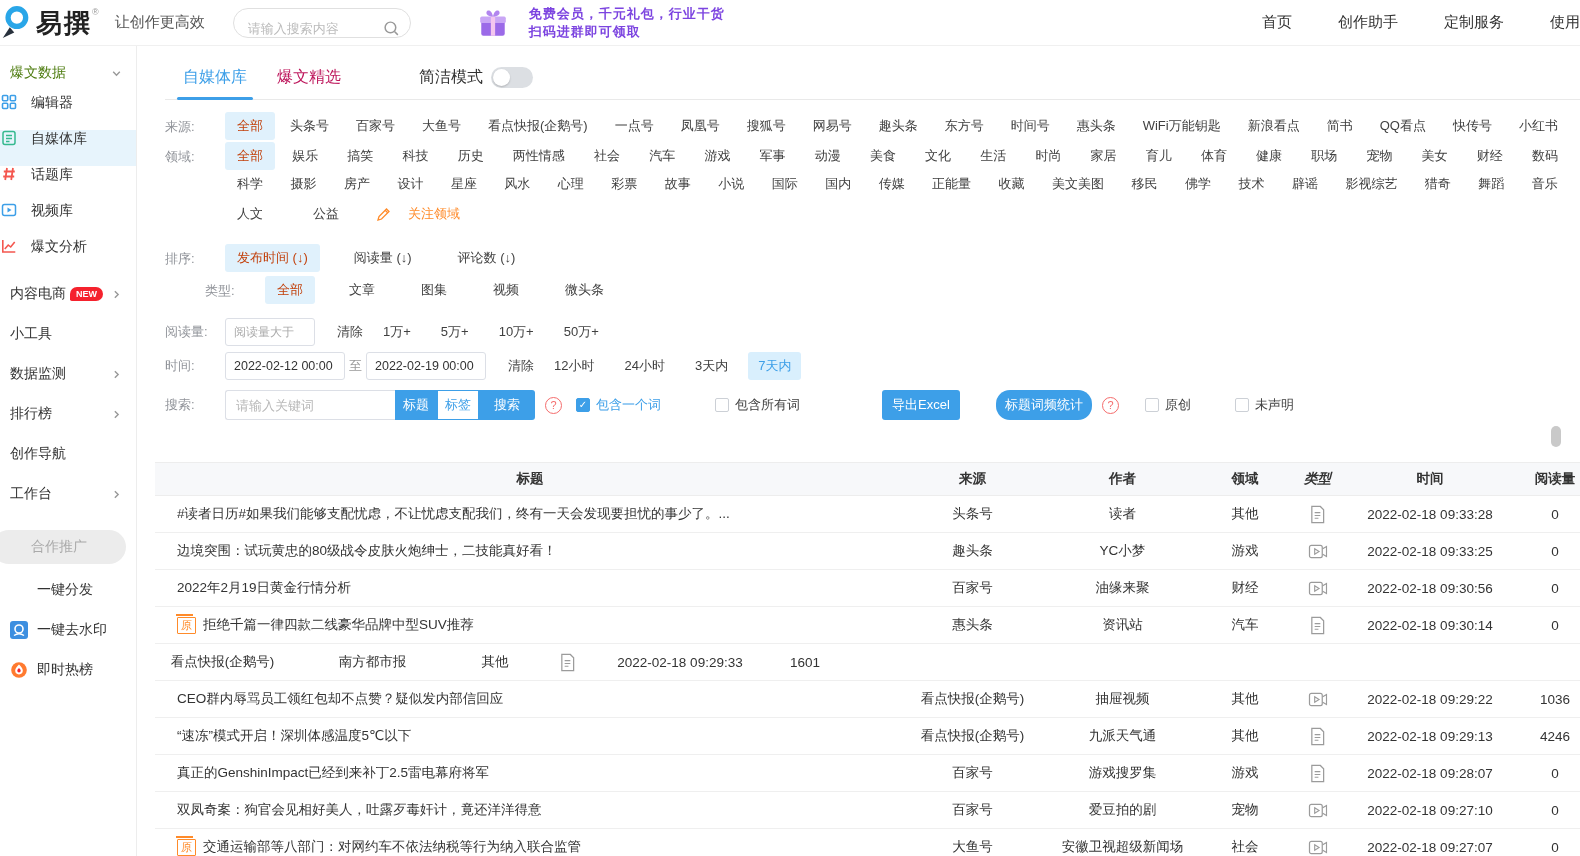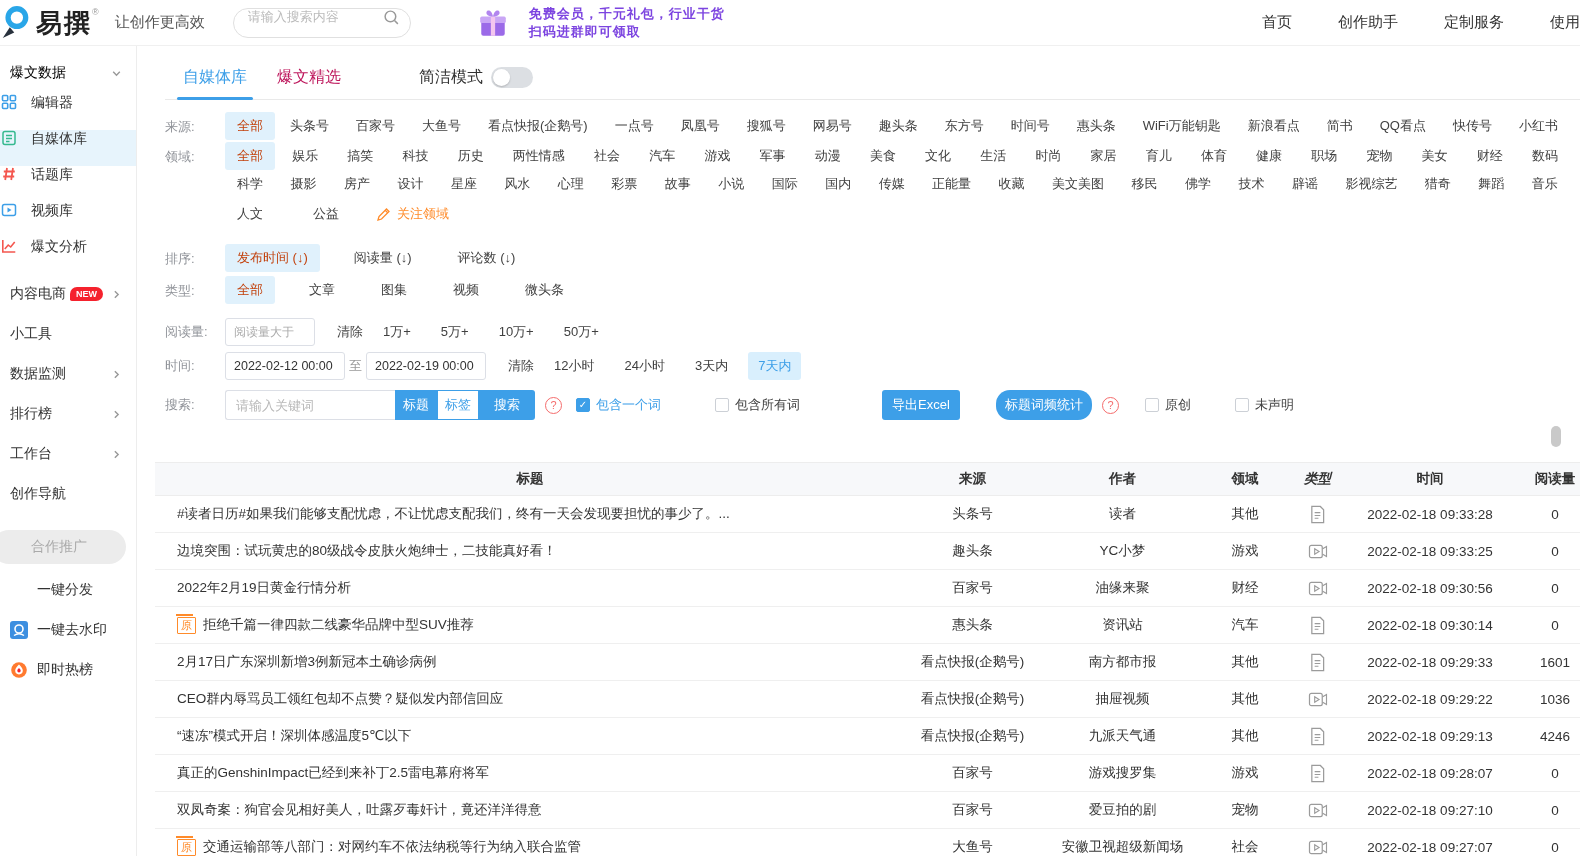--- a/index.html
+++ b/index.html
@@ -13,7 +13,7 @@
   .logo-text { font-size:26px; font-weight:bold; color:#222; letter-spacing:2px; line-height:40px; }
   .logo-reg { font-size:9px; color:#999; margin-top:4px; }
   .tagline { font-size:15px; color:#555; margin-left:16px; }
-  .top-search { margin-left:28px; width:178px; height:30px; border:1px solid #e0e0e0; border-radius:16px; display:flex; align-items:flex-start; padding:0 10px 0 14px; }
+  .top-search { margin-left:28px; width:178px; height:30px; border:1px solid #e0e0e0; border-radius:16px; display:flex; align-items:center; padding:12px 10px 0 14px; }
   .top-search input { border:none; outline:none; flex:1; font-size:13px; color:#333; min-width:0; font-family:inherit; }
   .top-search input::placeholder { color:#bbb; }
   .promo { display:flex; align-items:center; margin-left:66px; gap:20px; }

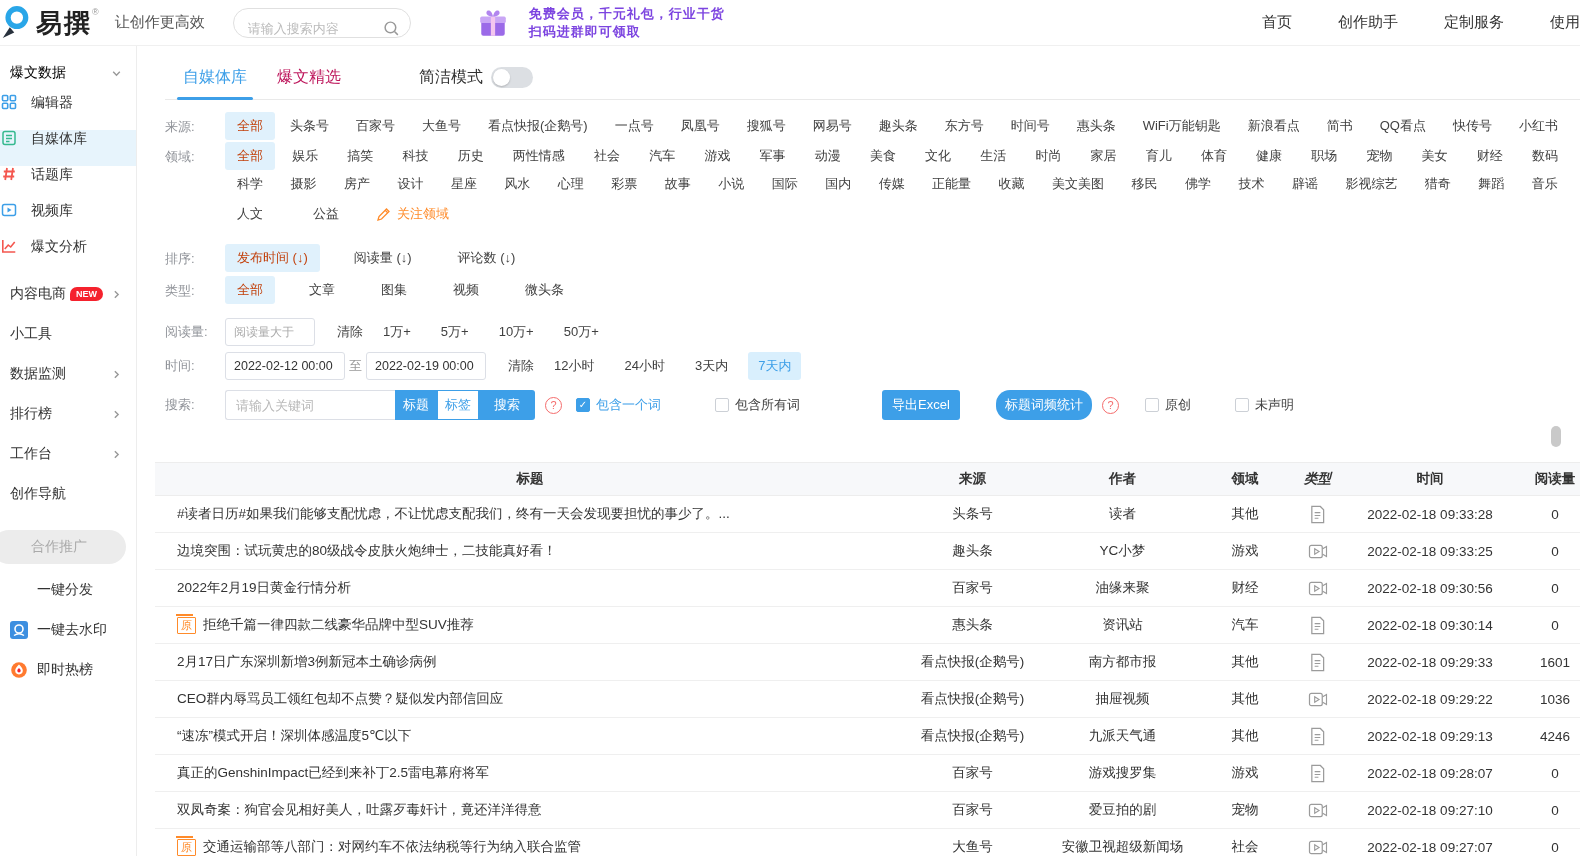--- a/index.html
+++ b/index.html
@@ -27,7 +27,7 @@
   .main { flex:1; min-width:0; padding-left:28px; position:relative; }
 
   
-  .sb-group { display:flex; align-items:center; justify-content:space-between; padding:6px 14px 12px 10px; font-size:14px; color:#000000; cursor:pointer; }
+  .sb-group { display:flex; align-items:center; justify-content:space-between; padding:6px 14px 12px 10px; font-size:14px; color:#4d7c0f; cursor:pointer; }
   .sb-item { display:flex; align-items:flex-start; height:36px; padding-left:0; font-size:14px; cursor:pointer; }
   .sb-item.active { background:#e7f4fc; }
   .sb-ico { width:18px; display:inline-flex; justify-content:center; margin-right:13px; }

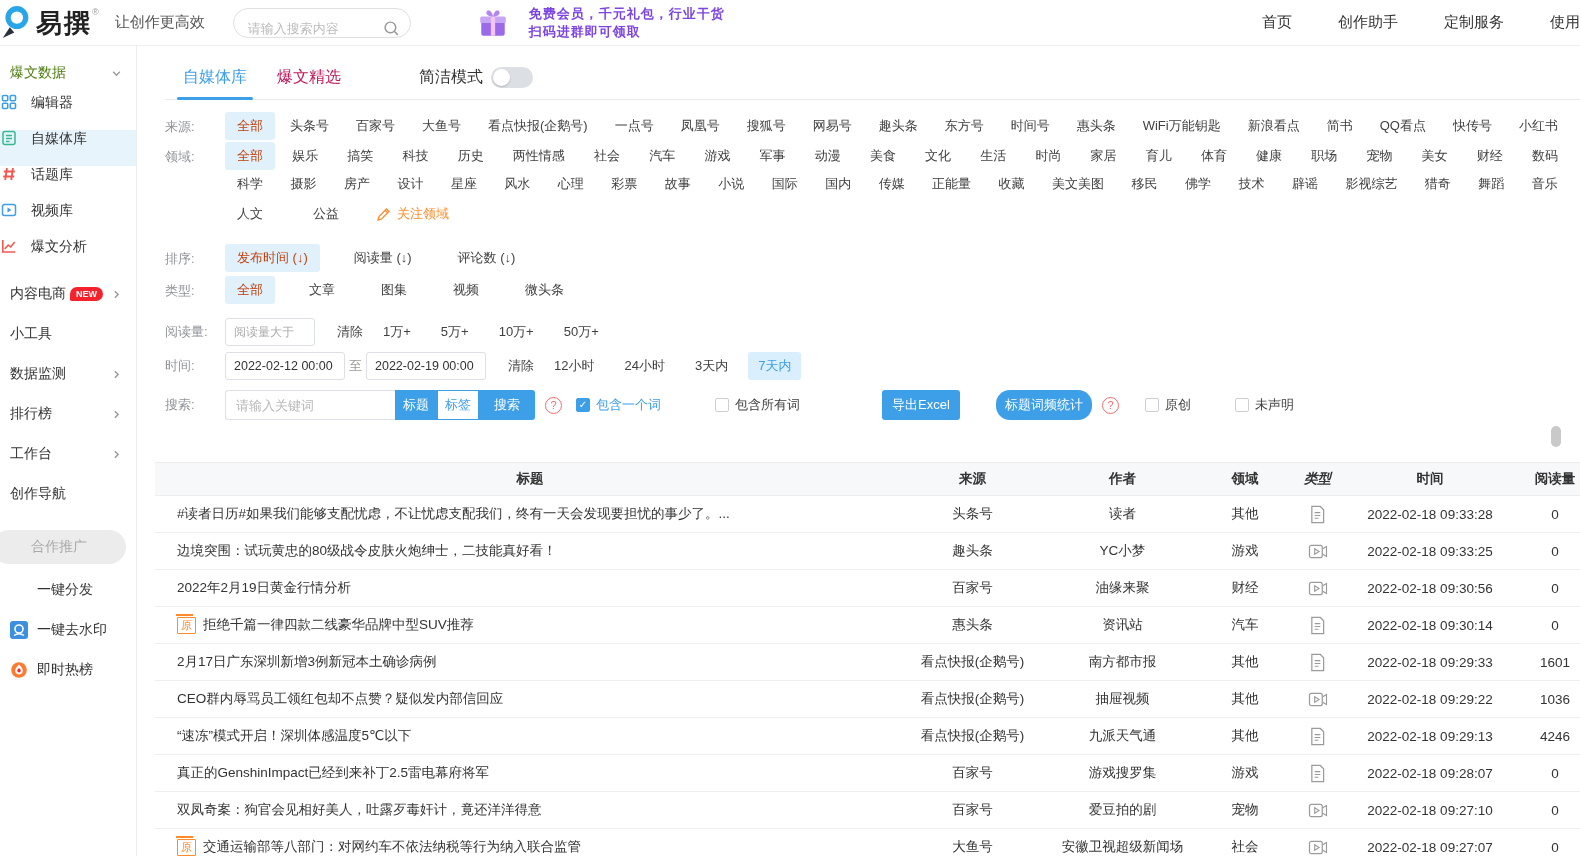--- a/index.html
+++ b/index.html
@@ -61,7 +61,7 @@
   .dom-line { display:flex; align-items:center; }
   .dom-line.spread { width:1345px; justify-content:space-between; }
   .dom-line.left { gap:26px; margin-top:2px; }
-  .follow { display:flex; align-items:center; gap:7px; color:#ff8b2a; cursor:pointer; padding:5px 0; }
+  .follow { display:flex; align-items:center; gap:18px; color:#ff8b2a; cursor:pointer; padding:5px 0; }
   .sort-row { margin-top:16px; }
   .sort-row .opts, .type-row .opts { gap:22px; }
   .type-row { margin-top:4px; }

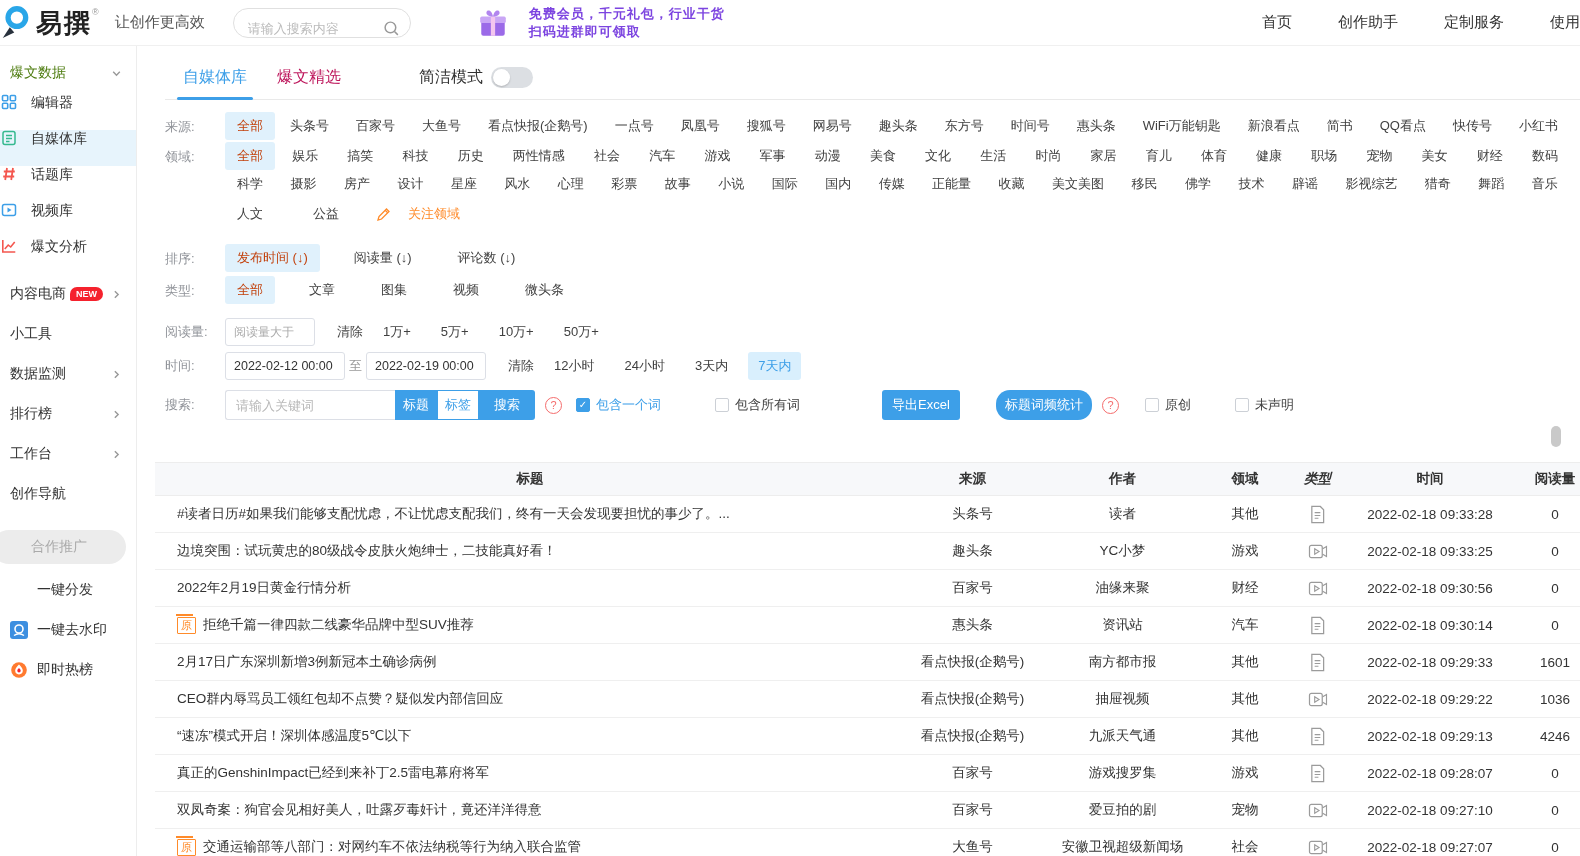--- a/index.html
+++ b/index.html
@@ -64,7 +64,7 @@
   .follow { display:flex; align-items:center; gap:18px; color:#ff8b2a; cursor:pointer; padding:5px 0; }
   .sort-row { margin-top:16px; }
   .sort-row .opts, .type-row .opts { gap:22px; }
-  .type-row { margin-top:4px; }
+  .type-row { margin-top:4px;margin-left:40px; }
   .reads-row { margin-top:14px; align-items:center; }
   .reads-row .filter-label, .time-row .filter-label, .search-row .filter-label { padding-top:0; }
   .reads-row, .time-row, .search-row { align-items:center; }

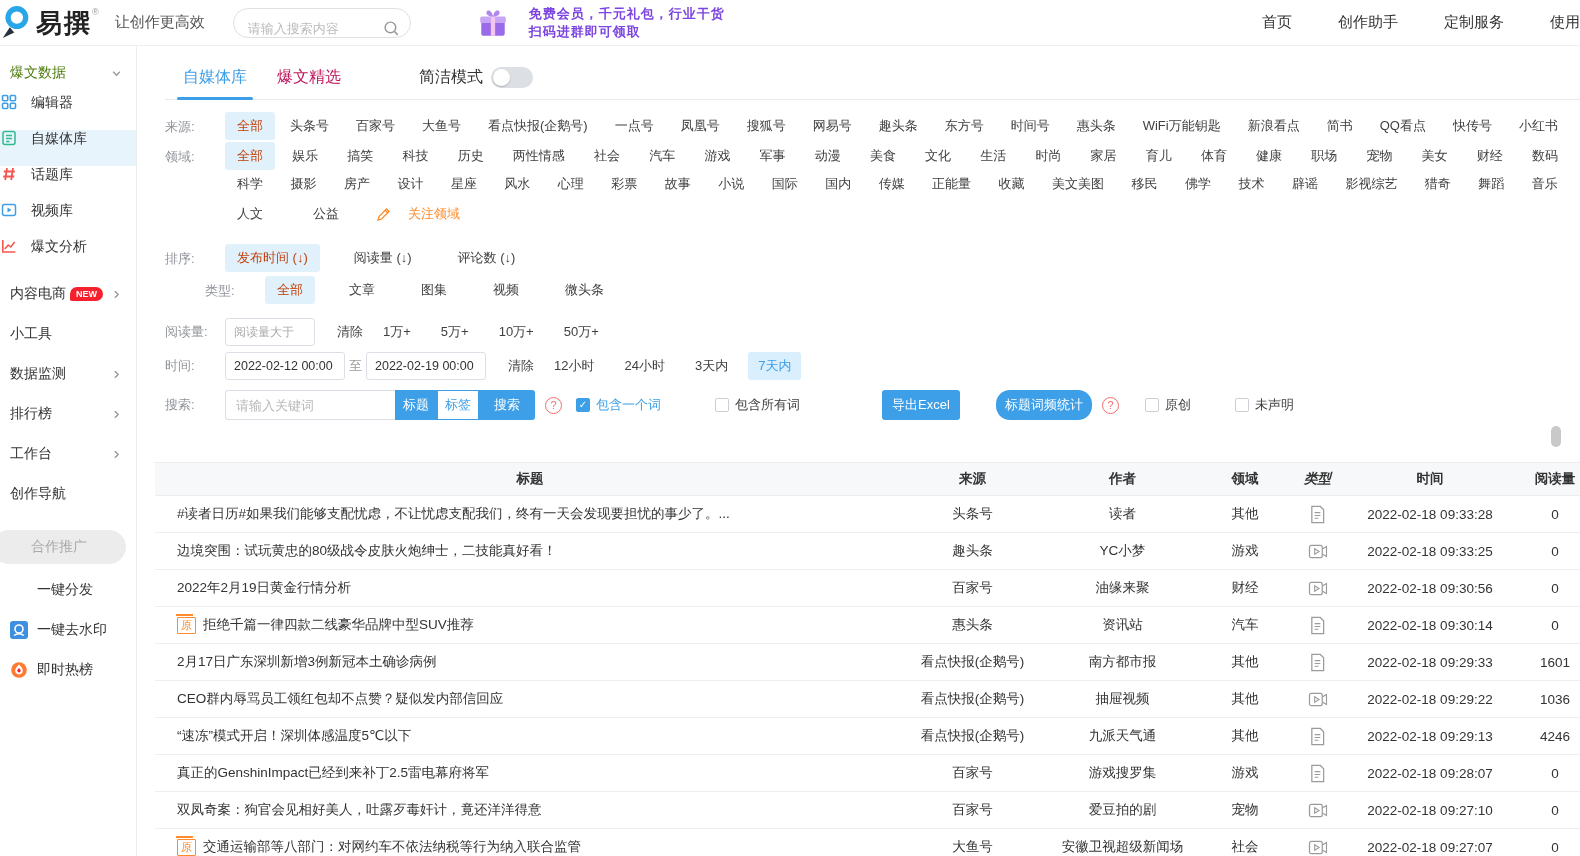--- a/index.html
+++ b/index.html
@@ -262,6 +262,10 @@
             </span>
           </div>
           <div class="sb-section">
+            <span>创作导航</span>
+            <span class="spacer"></span>
+          </div>
+          <div class="sb-section">
             <span>工作台</span>
             <span class="spacer"></span>
             <span style="display: inline-flex;">
@@ -269,10 +273,6 @@
                 <path d="M3.5 2l3 3-3 3" stroke="#999" stroke-width="1.3" fill="none"></path>
               </svg>
             </span>
-          </div>
-          <div class="sb-section">
-            <span>创作导航</span>
-            <span class="spacer"></span>
           </div>
         </div>
       <div class="sb-pill">合作推广</div>

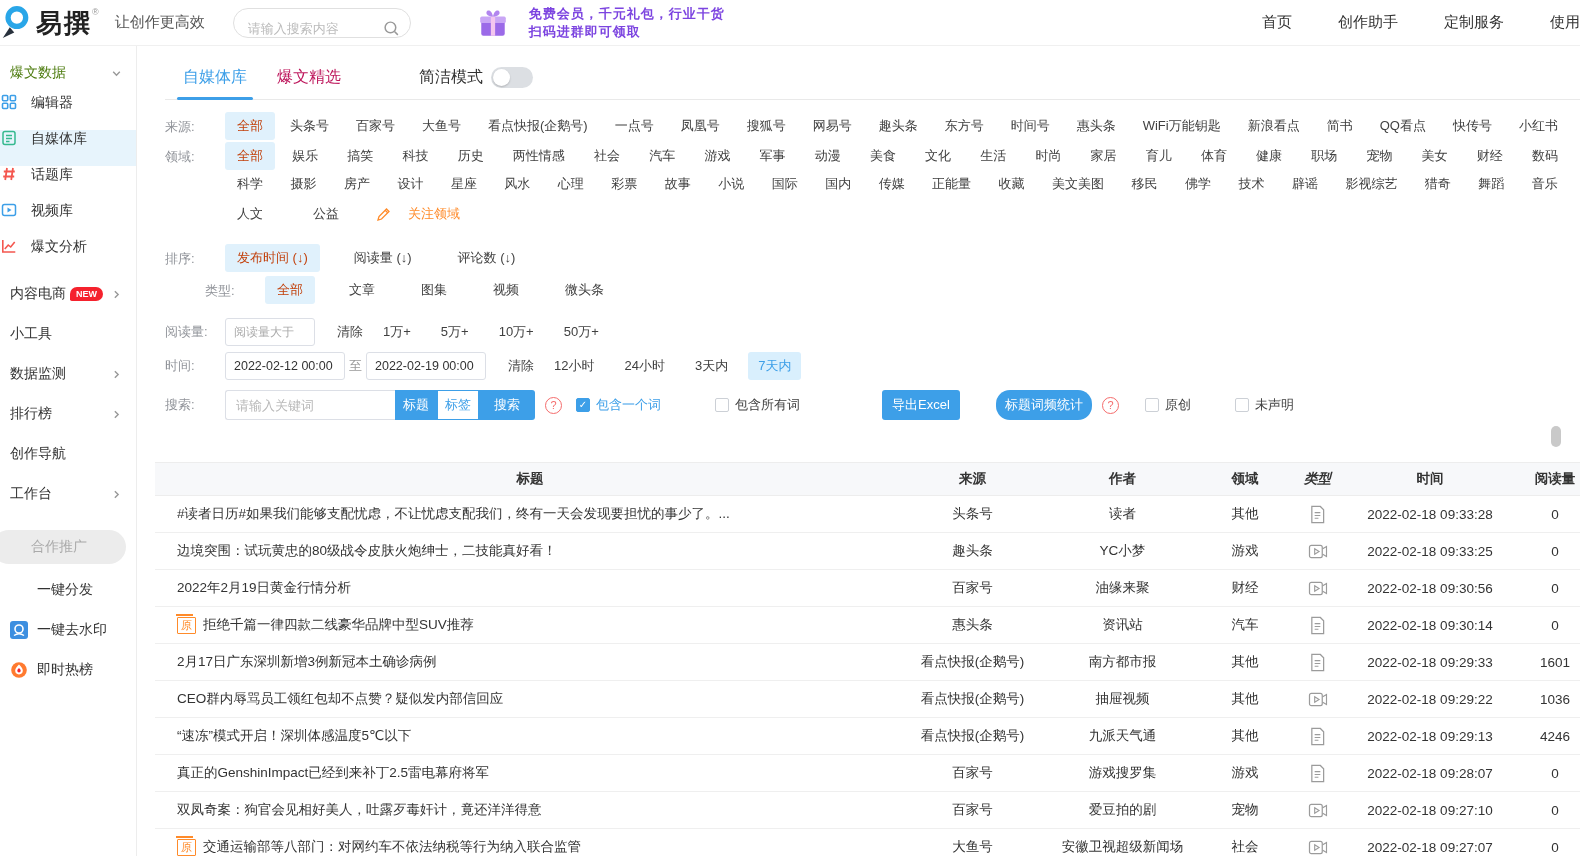--- a/index.html
+++ b/index.html
@@ -567,9 +567,6 @@
               <div class="c6">0</div>
             </div>
             <div class="trow">
-              <div class="c0">
-                <span class="title-text">2月17日广东深圳新增3例新冠本土确诊病例</span>
-              </div>
               <div class="c1">看点快报(企鹅号)</div>
               <div class="c2">南方都市报</div>
               <div class="c3">其他</div>

